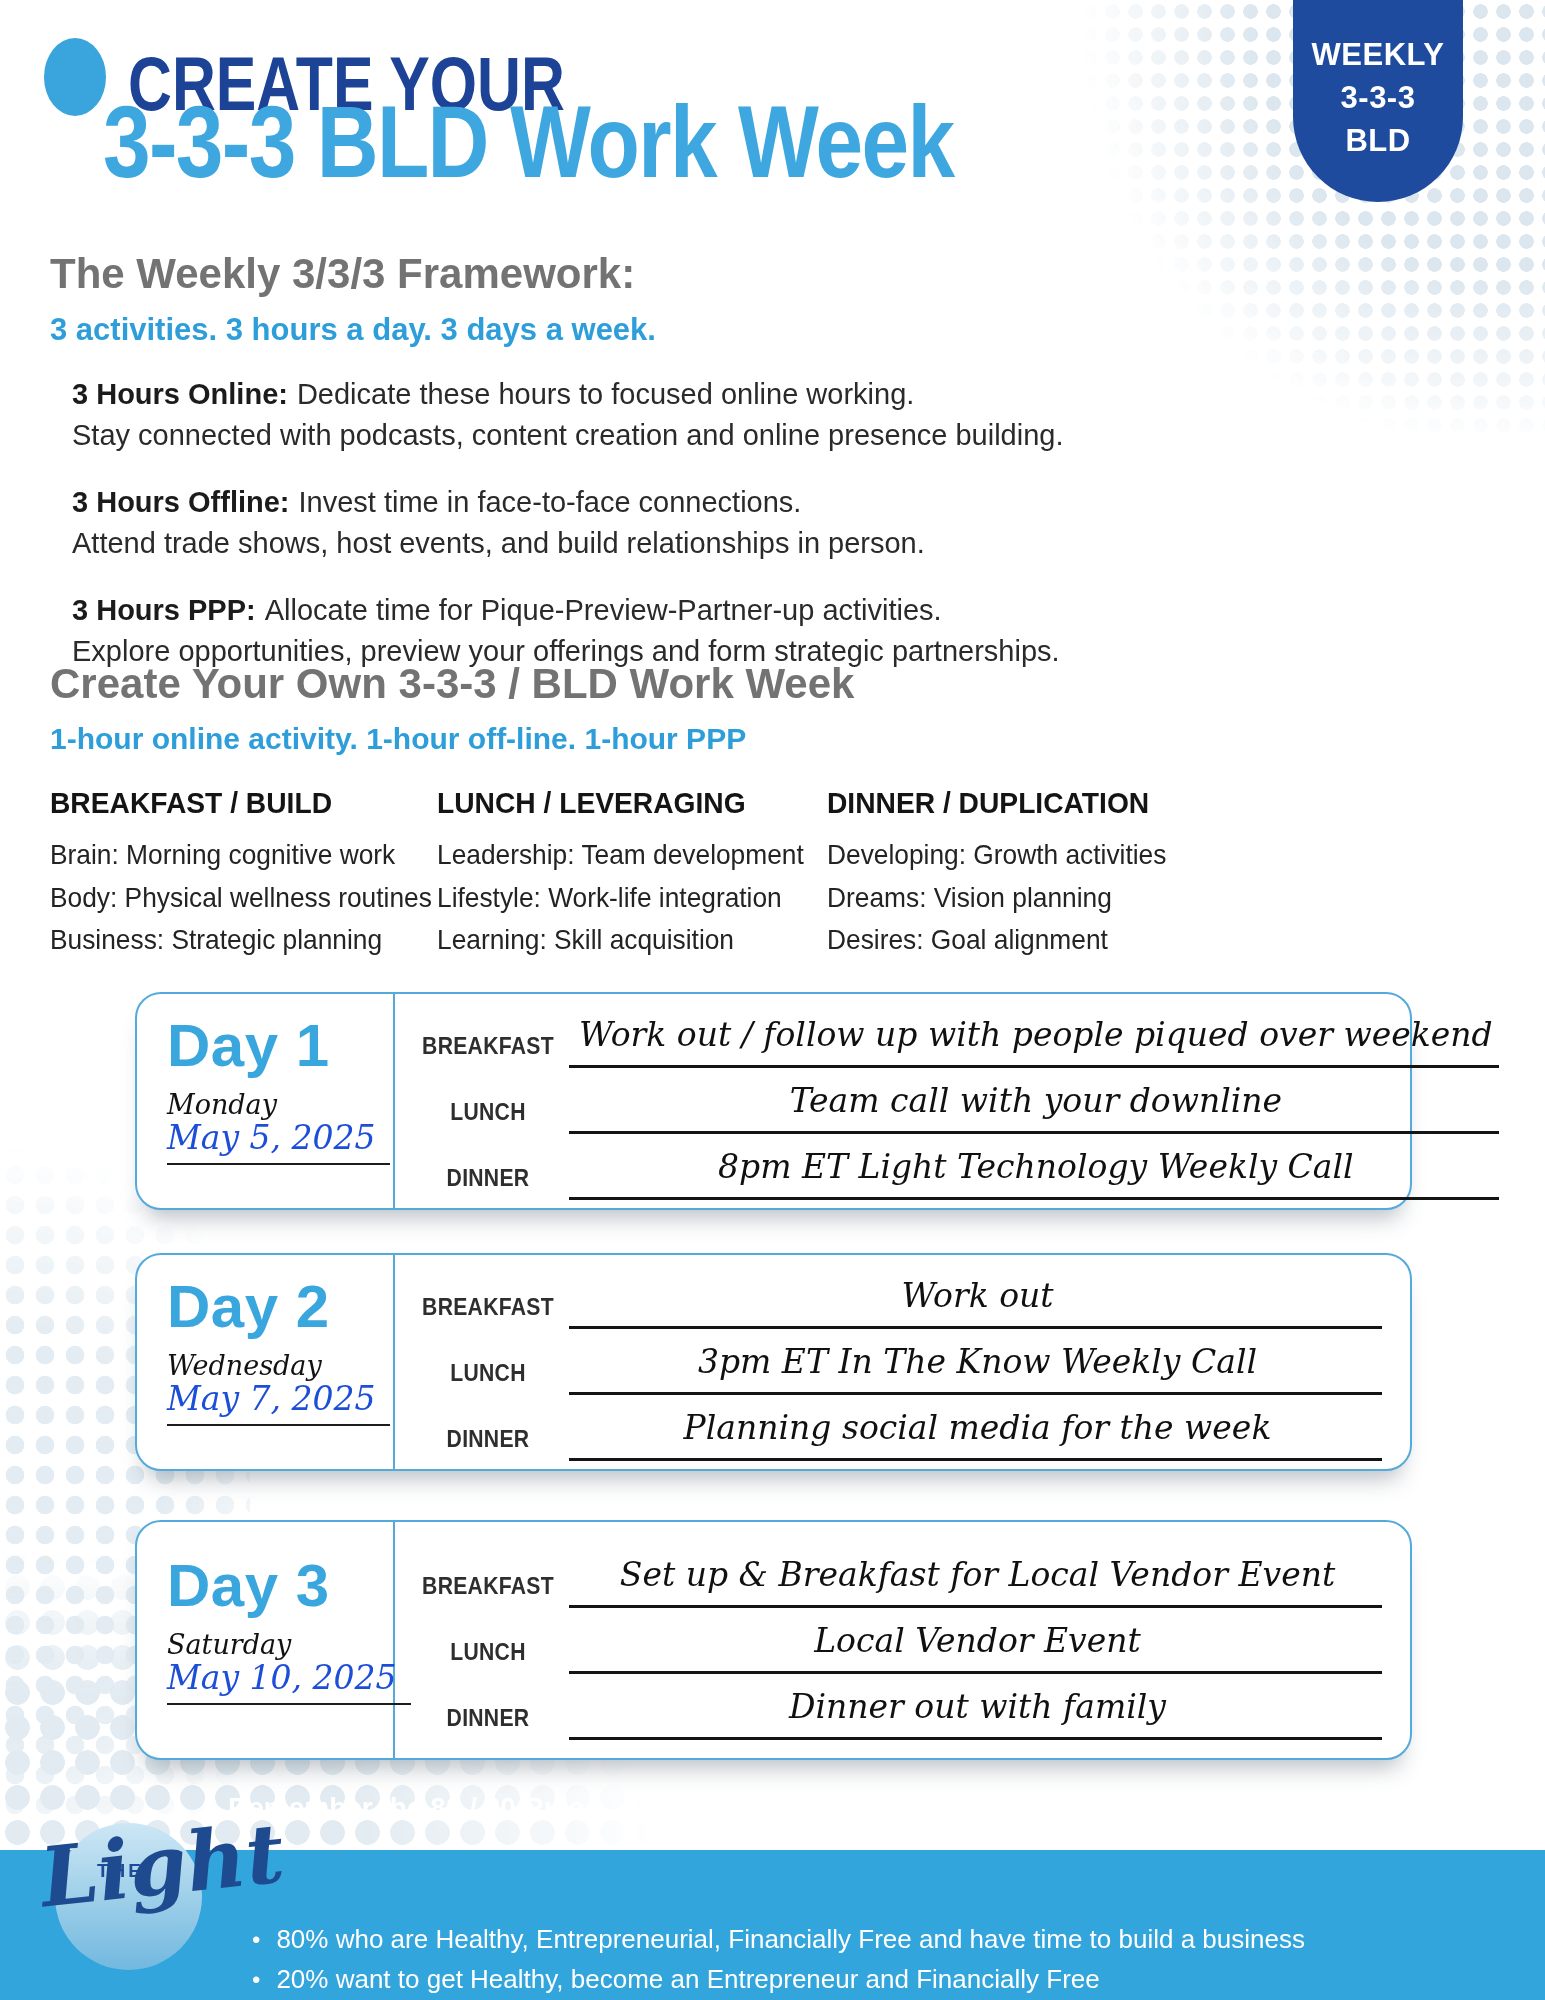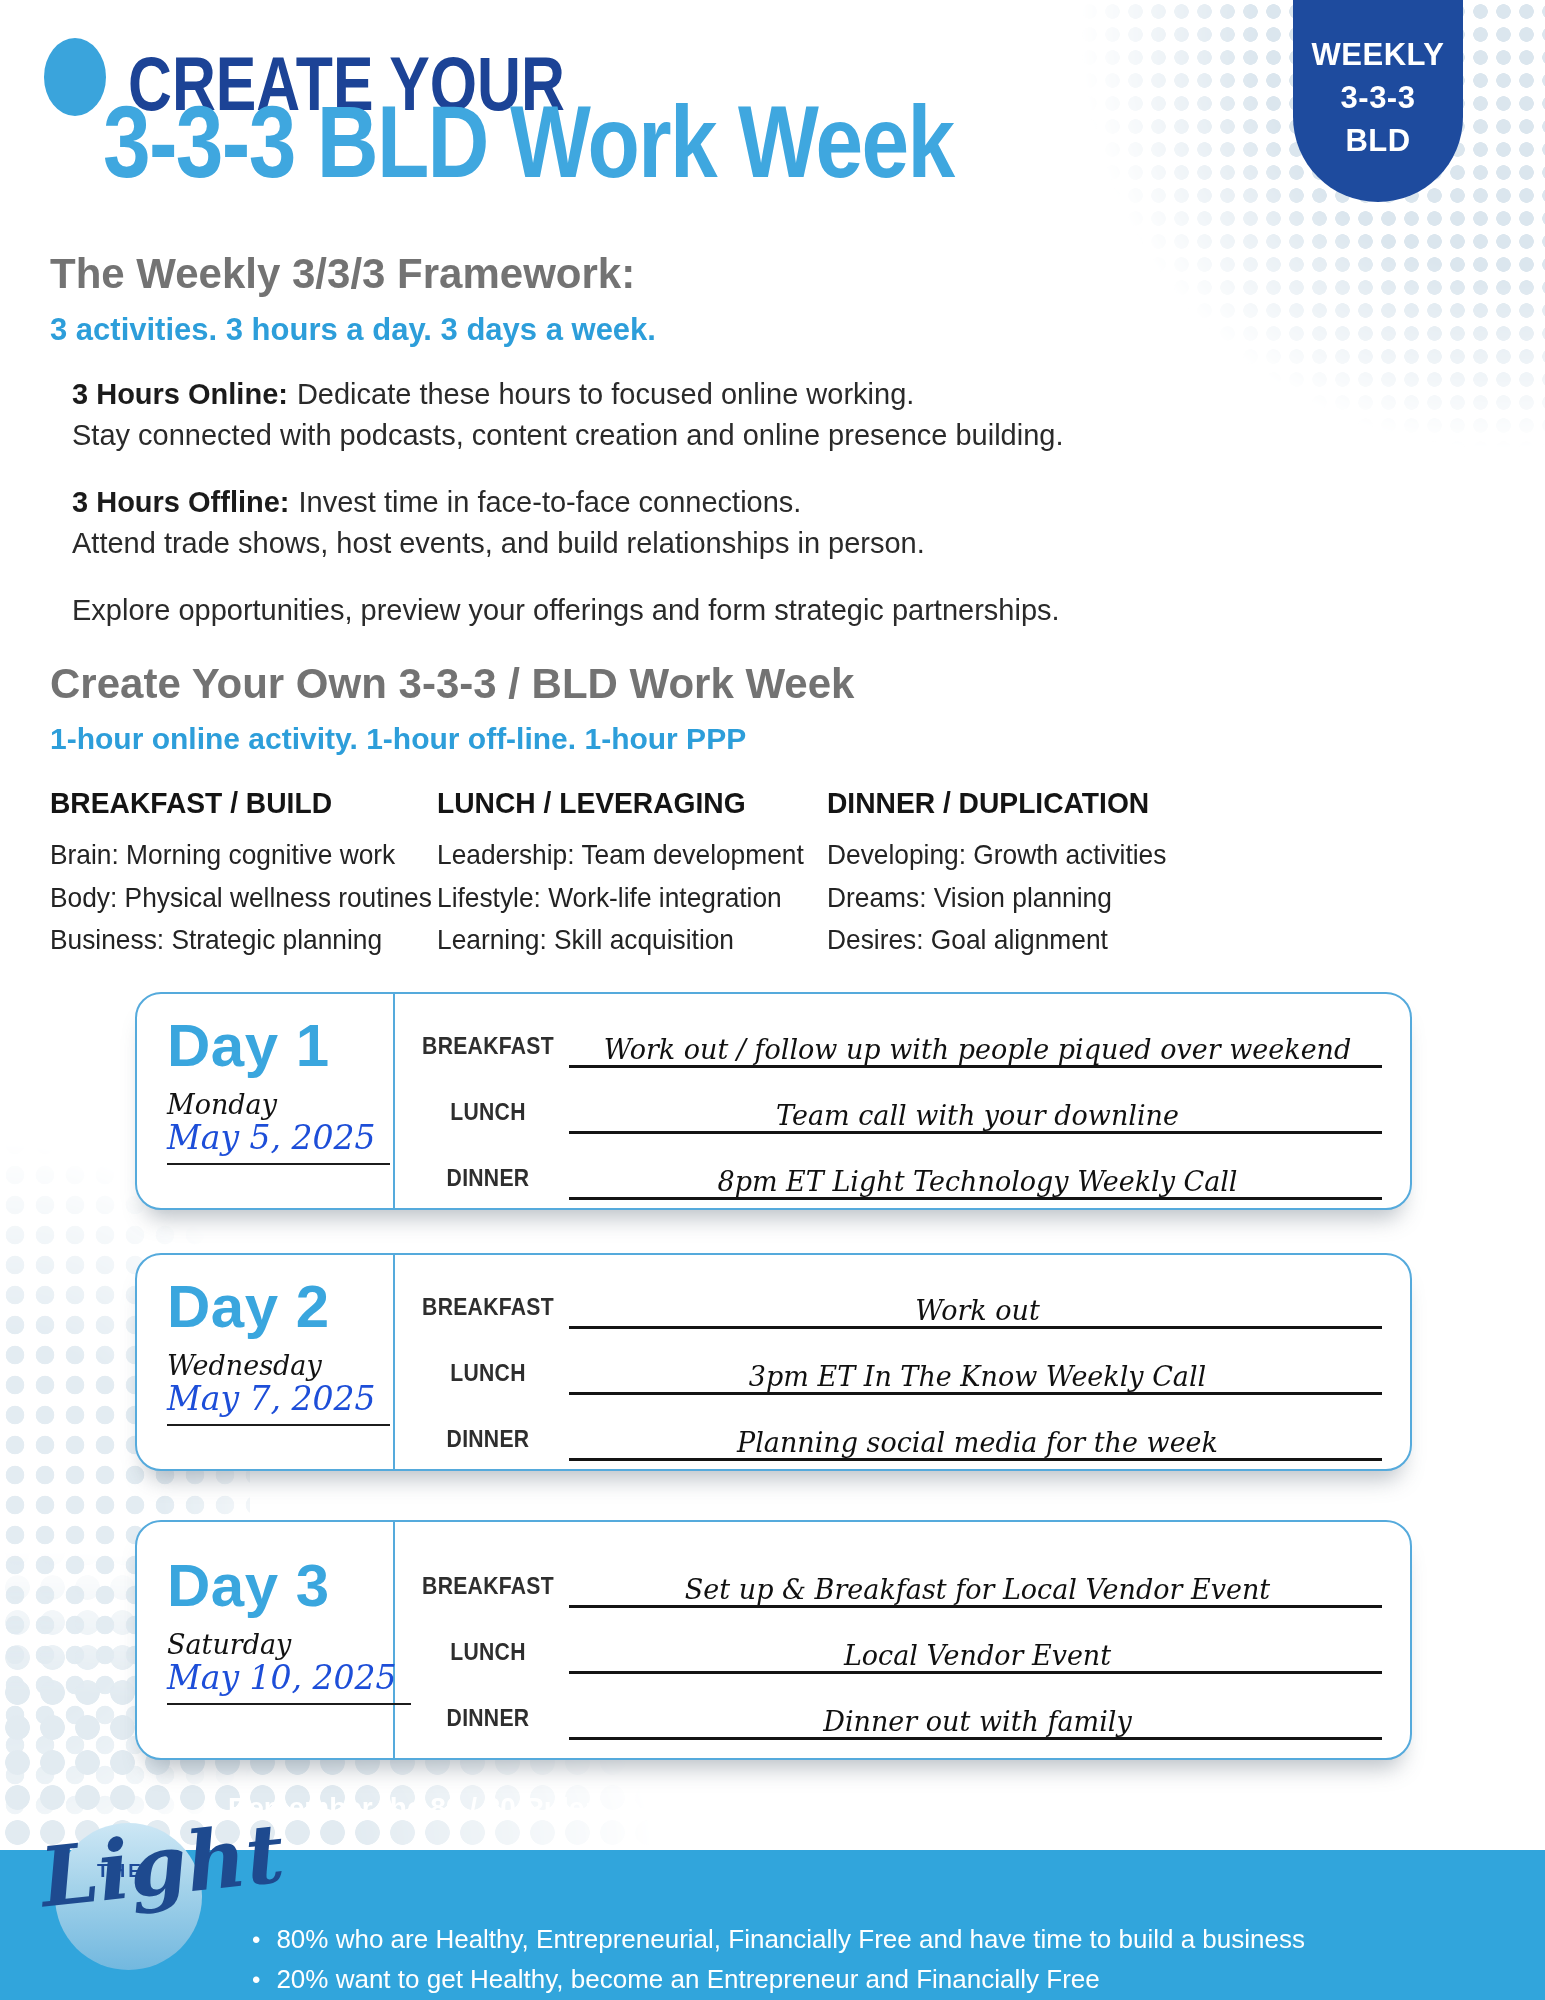--- a/index.html
+++ b/index.html
@@ -208,6 +208,7 @@
         <div>Attend trade shows, host events, and build relationships in person.</div>
       </div>
       <div class="fw-item">
+        <div><span class="lead">3 Hours PPP:</span><span>Allocate time for Pique-Preview-Partner-up activities.</span></div>
         <div>Explore opportunities, preview your offerings and form strategic partnerships.</div>
       </div>
     </div>

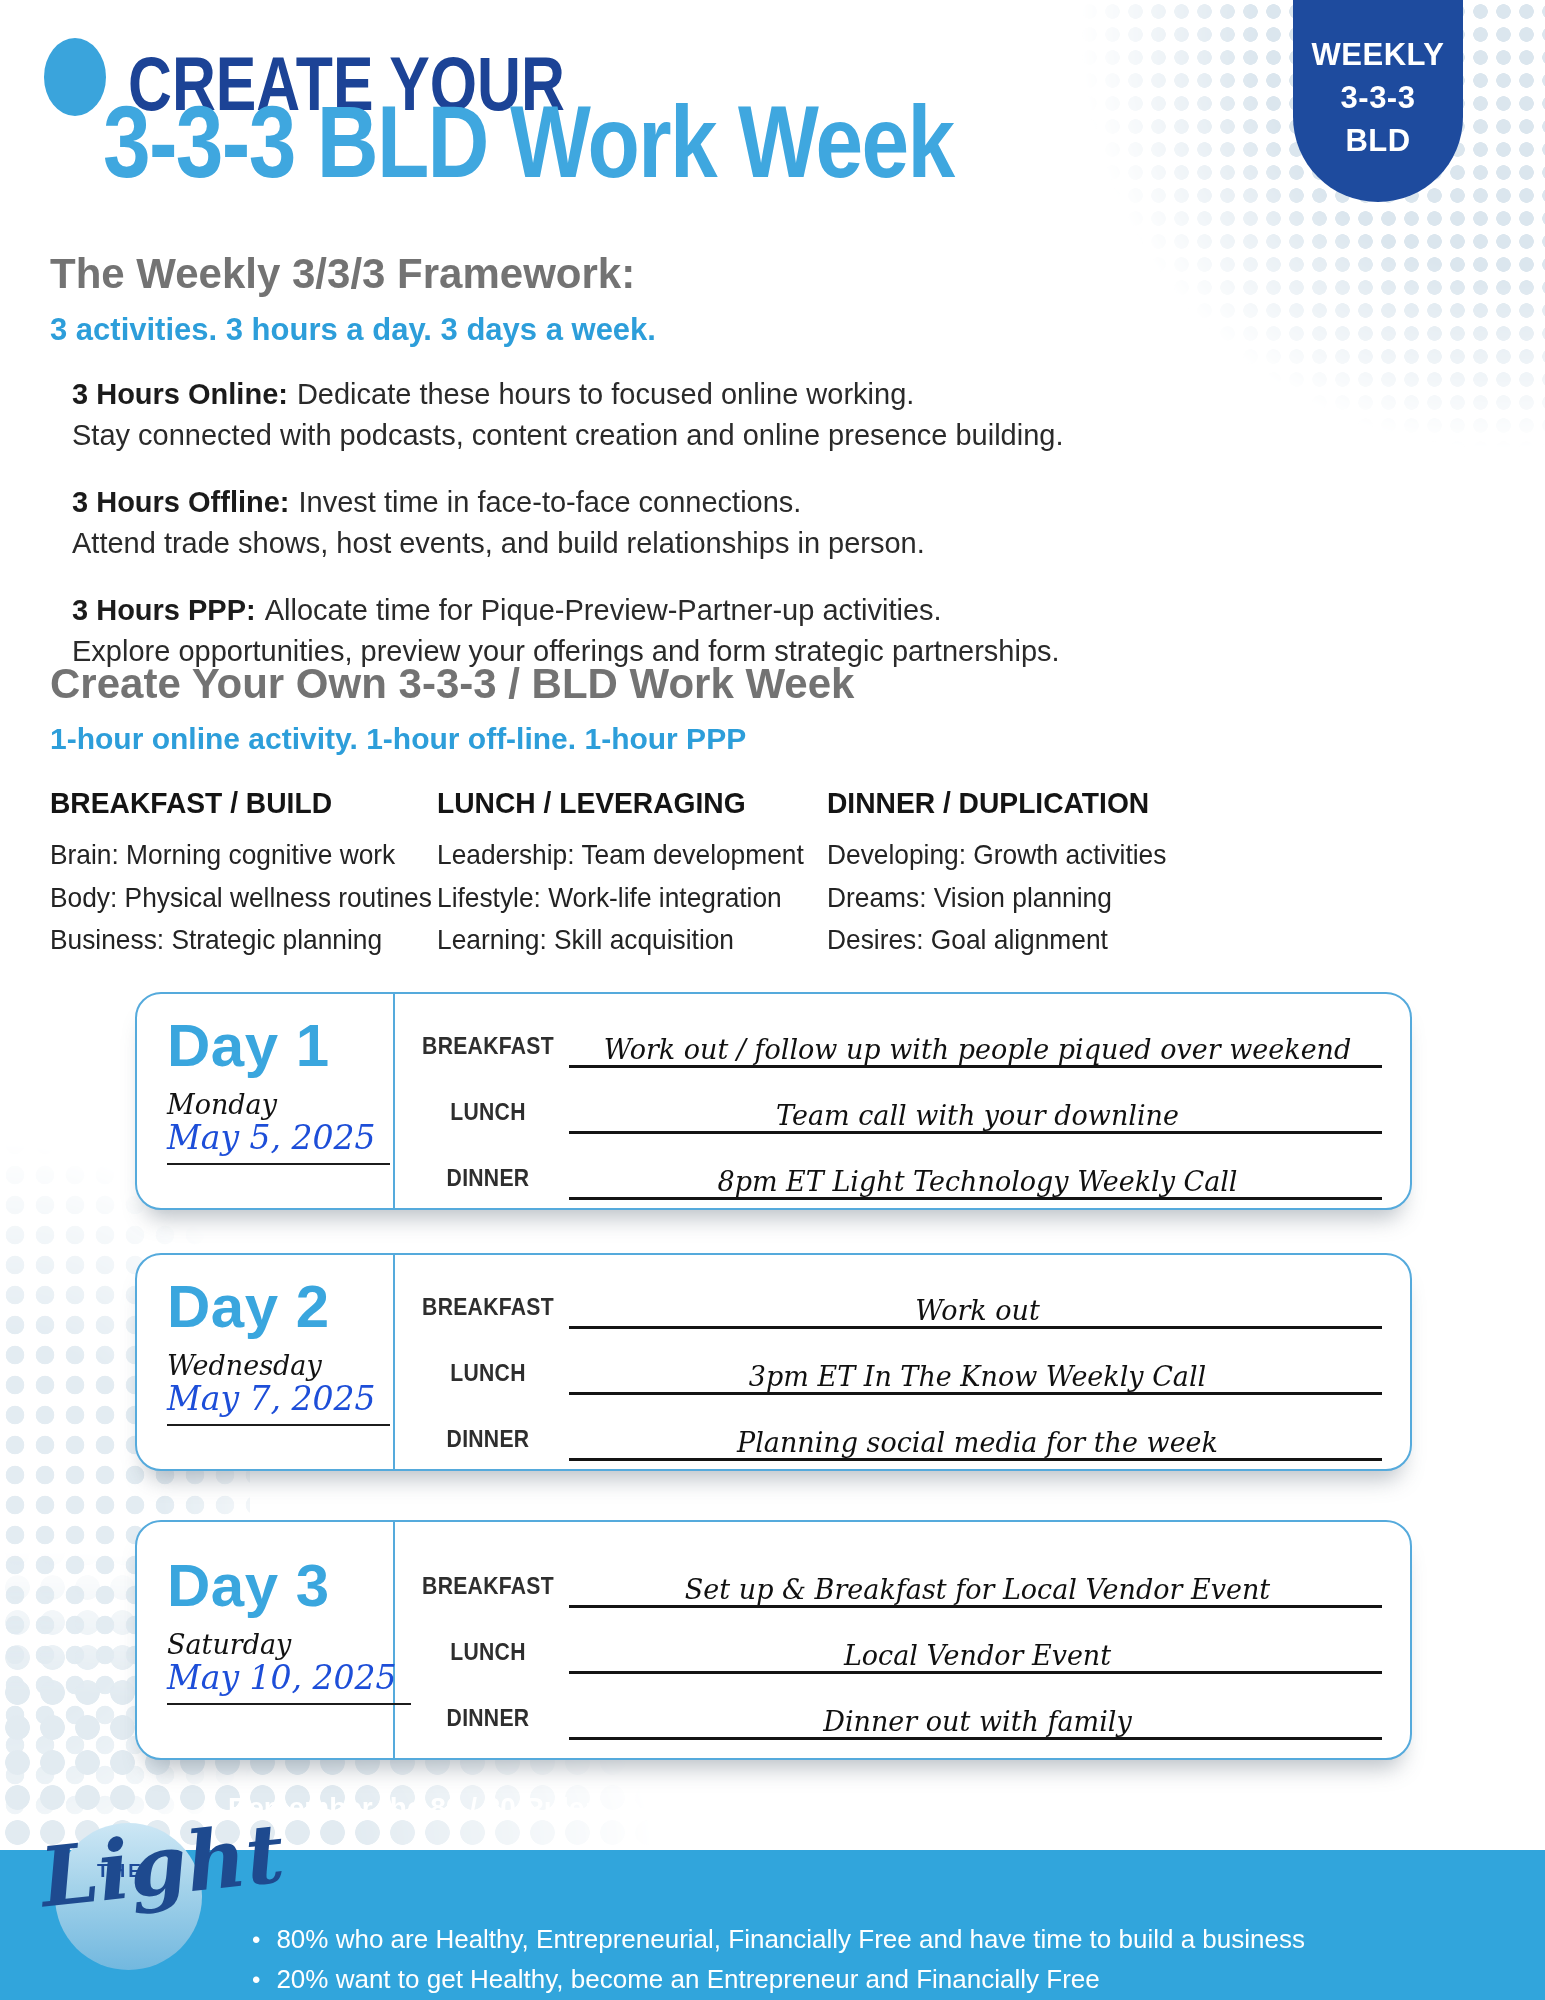--- a/index.html
+++ b/index.html
@@ -138,8 +138,8 @@
   }
   .entry-value {
     flex: 1; border-bottom: 3px solid #141414;
-    padding: 0 6px 0 10px;
-    font-size: 27px; color: #101010; white-space: nowrap; overflow: visible;
+    padding: 0 6px 12px 10px;
+    font-size: 33px; color: #101010; white-space: nowrap; overflow: visible;
     line-height: 1.1;
   }
 

